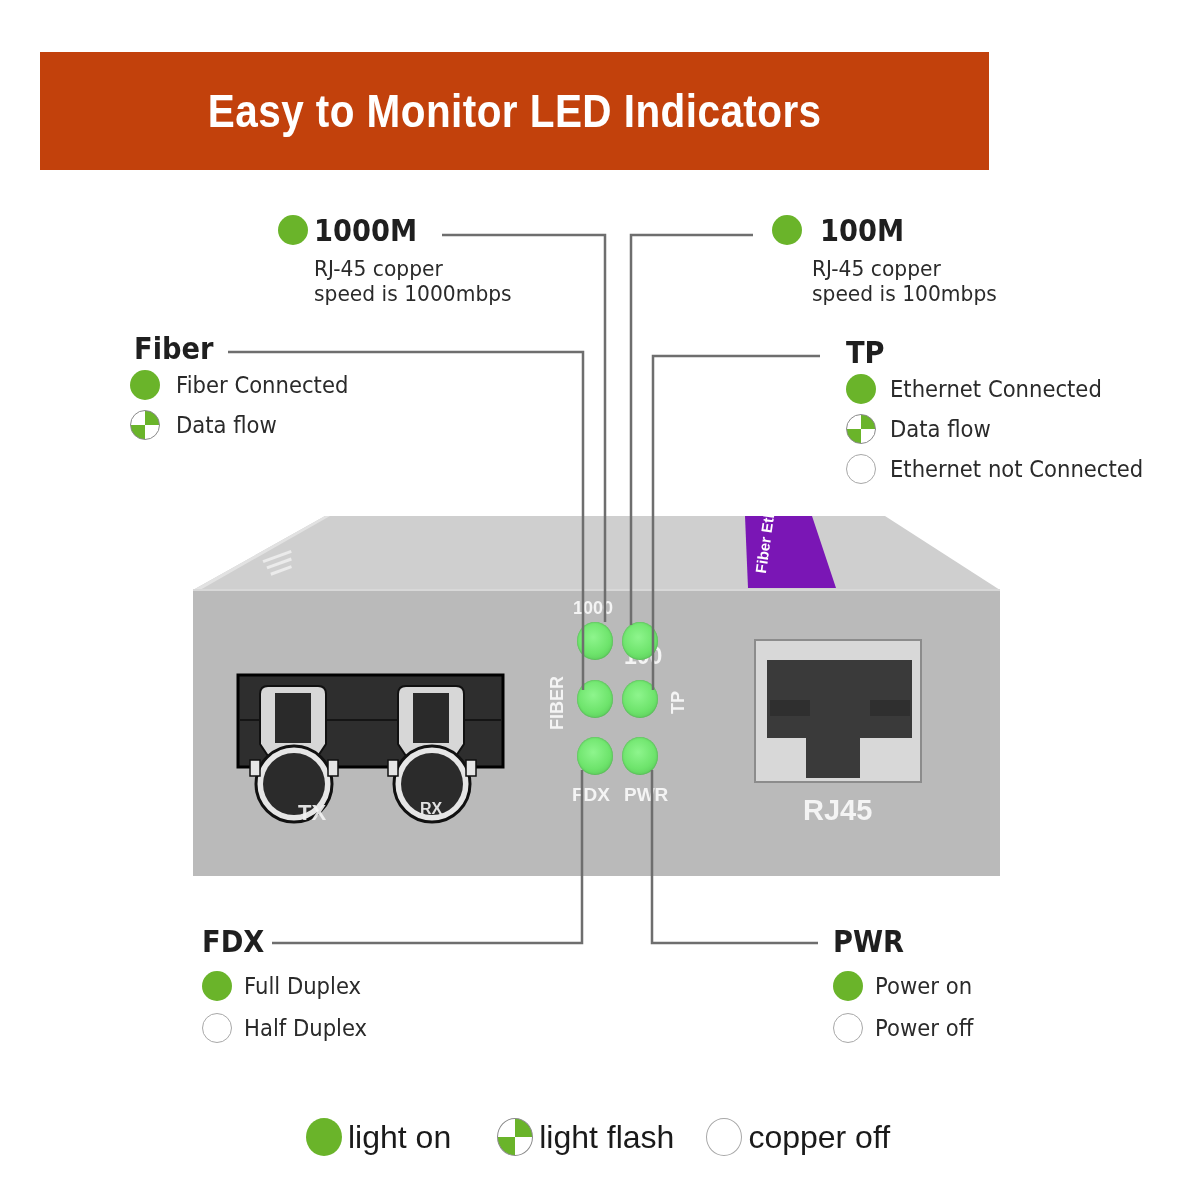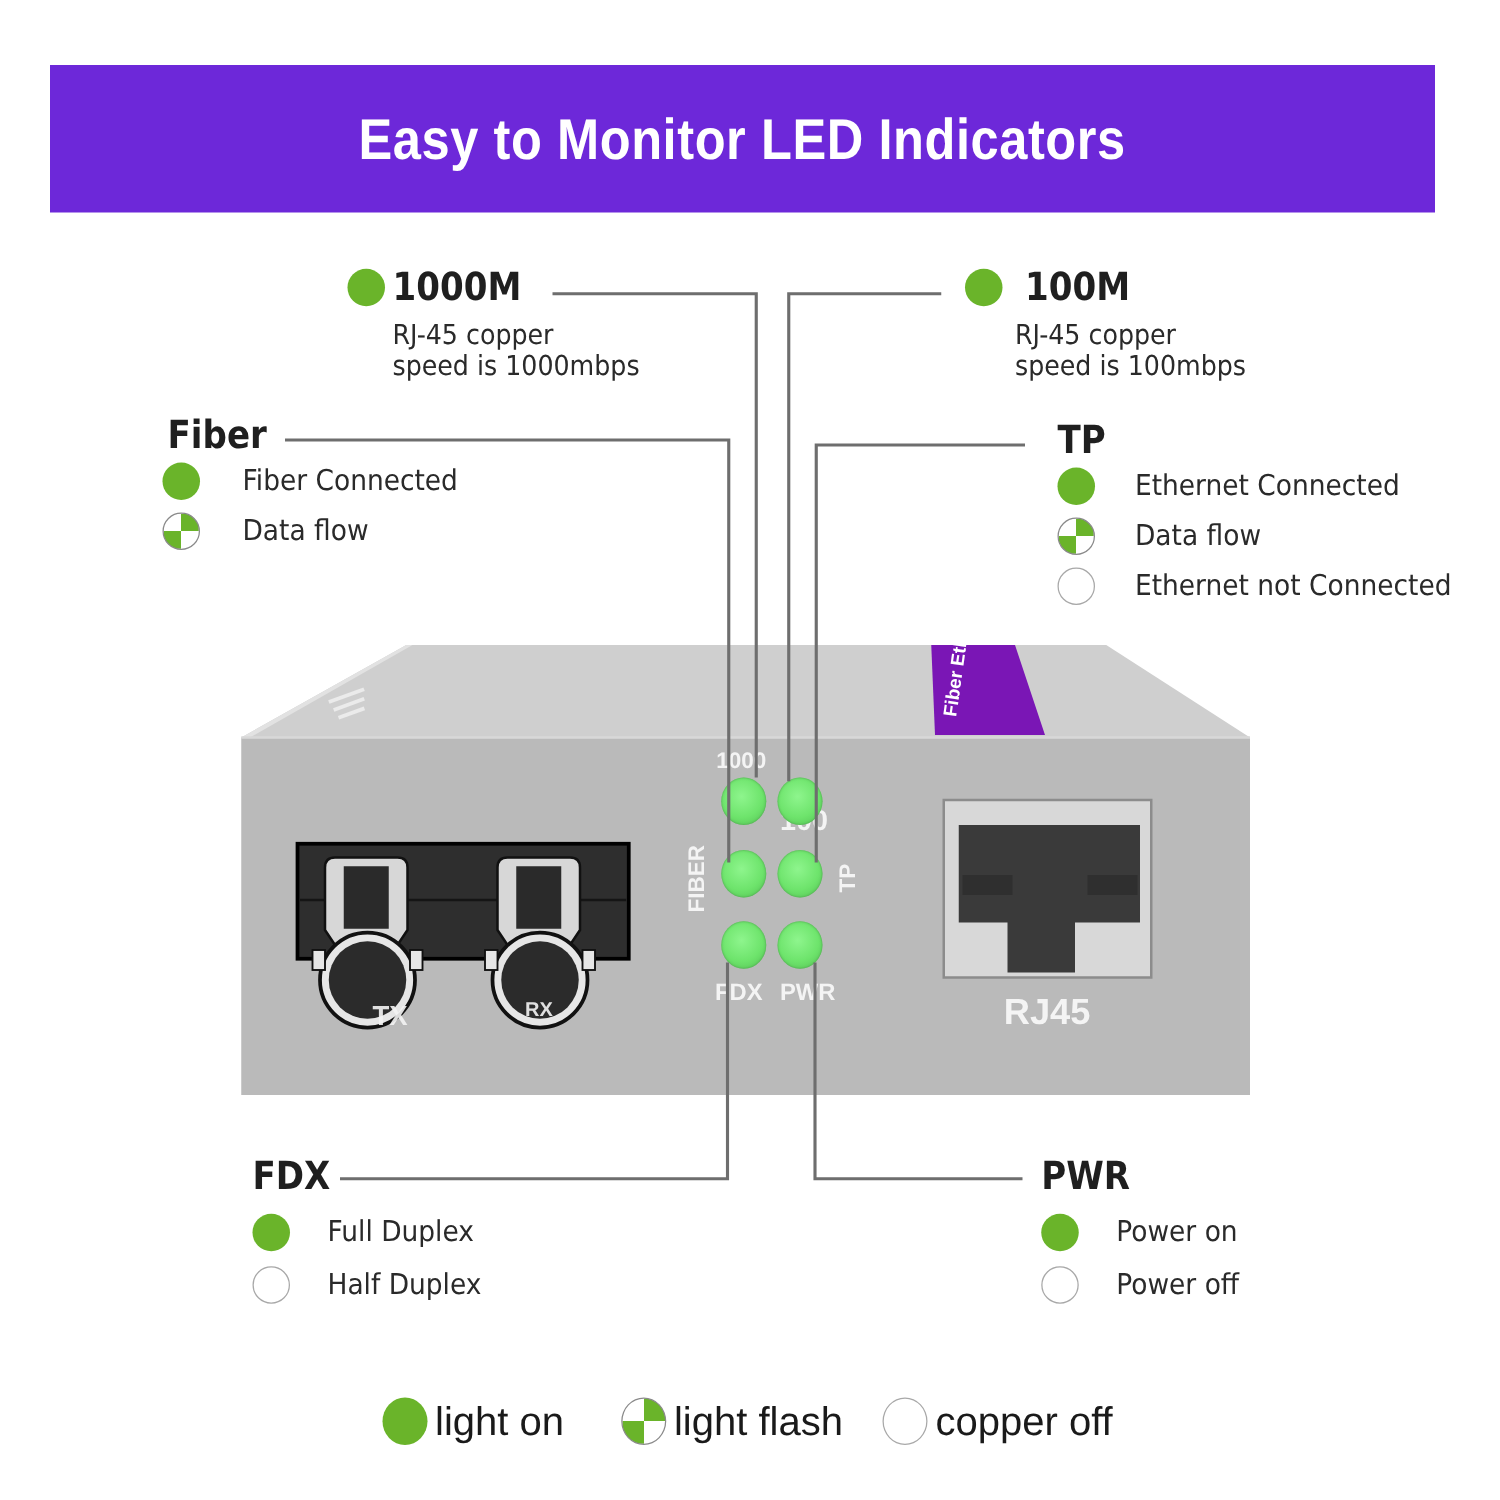--- a/index.html
+++ b/index.html
@@ -7,7 +7,7 @@
   .abs { position:absolute; }
 
   
-  .banner { left:40px; top:52px; width:1108px; height:118px; background:#6d28d9; display:flex; align-items:center; justify-content:center; }
+  .banner { left:40px; top:52px; width:949px; height:118px; background:#c2410c; display:flex; align-items:center; justify-content:center; }
   .banner-title { color:#ffffff; font-family:"Liberation Sans", sans-serif; font-weight:bold; font-size:46px; letter-spacing:0.5px; transform:scaleX(0.88); }
 
   

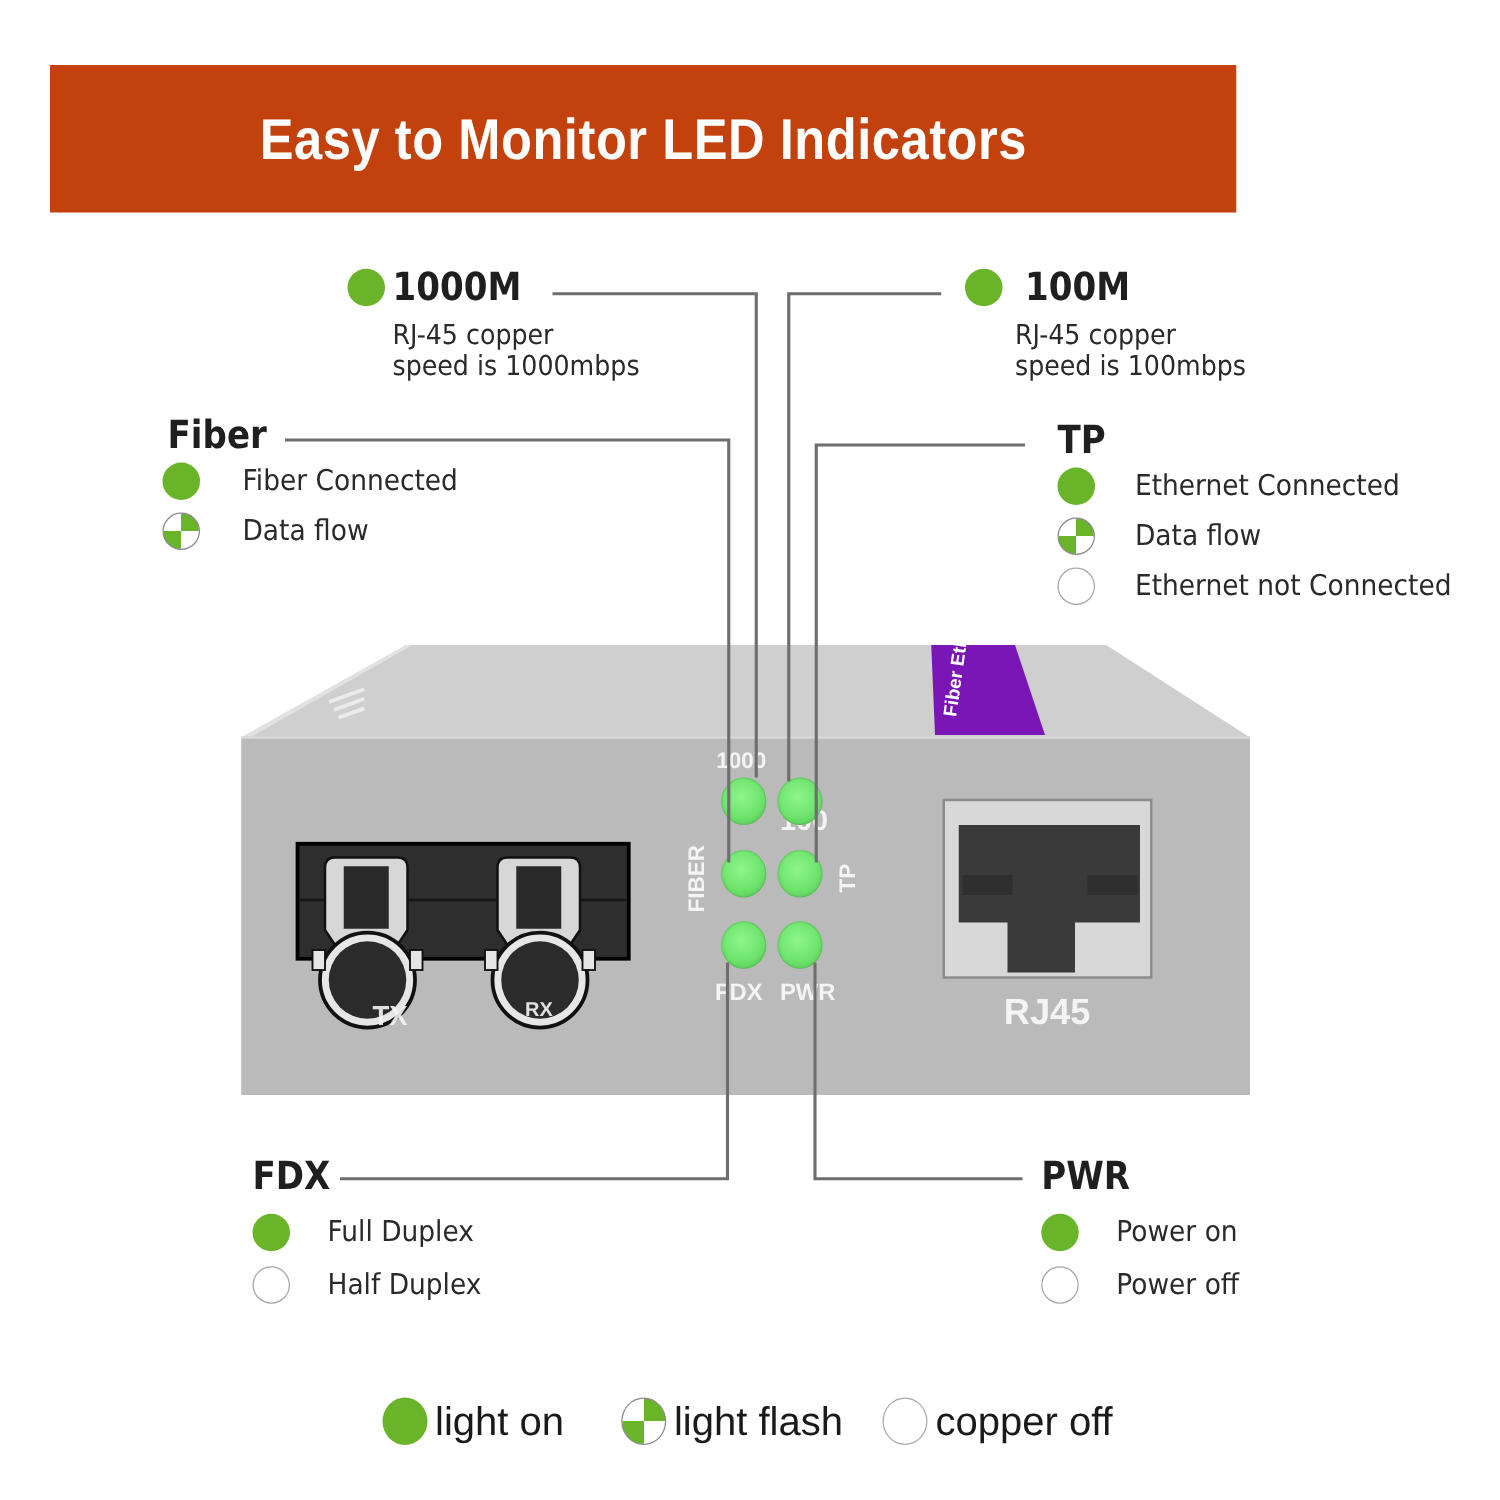--- a/index.html
+++ b/index.html
@@ -14,7 +14,7 @@
   .head { font-family:"DejaVu Sans", sans-serif; font-weight:bold; color:#1f1f1f; white-space:nowrap; }
   .head-lg { font-size:31px; transform:scaleX(0.88); transform-origin:left center; }
   .sub { font-size:22px; line-height:25px; color:#2a2a2a; white-space:nowrap; transform:scaleX(0.92); transform-origin:left top; }
-  .item { display:flex; align-items:center; font-size:23px; color:#2a2a2a; white-space:nowrap;gap:18px; }
+  .item { display:flex; align-items:center; font-size:23px; color:#2a2a2a; white-space:nowrap; }
   .item-text { transform:scaleX(0.92); transform-origin:left center; display:inline-block; }
 
   

